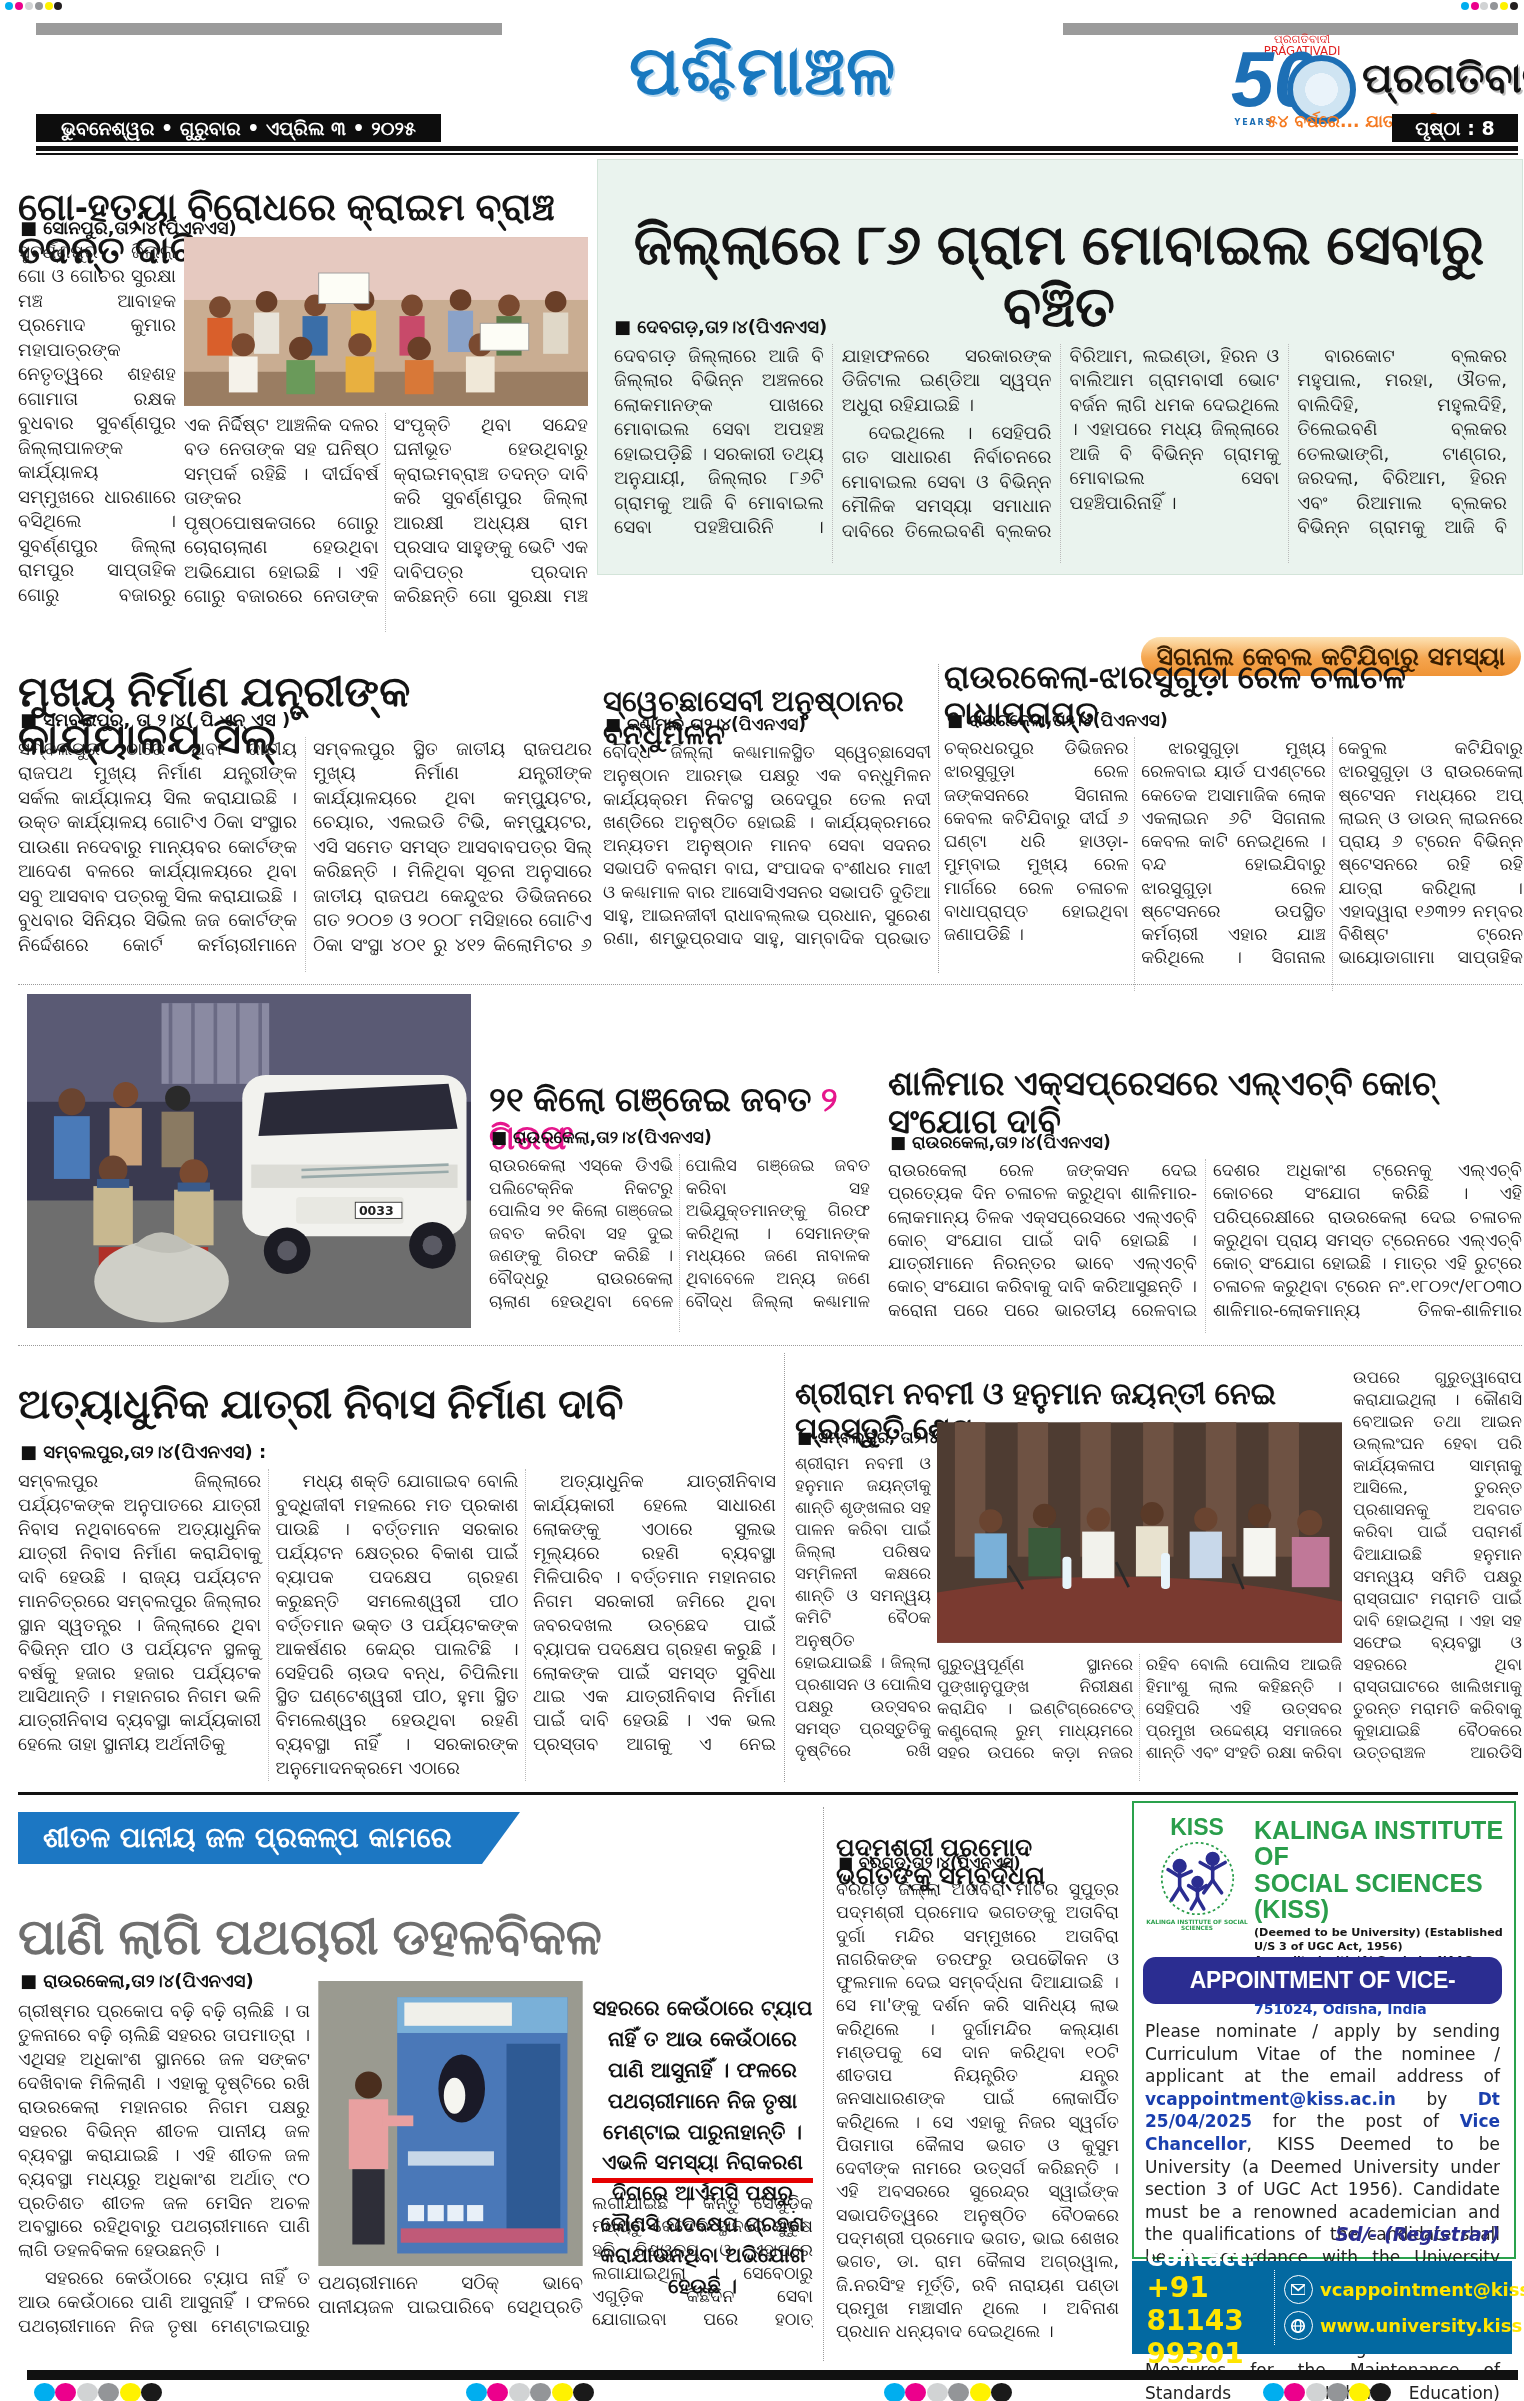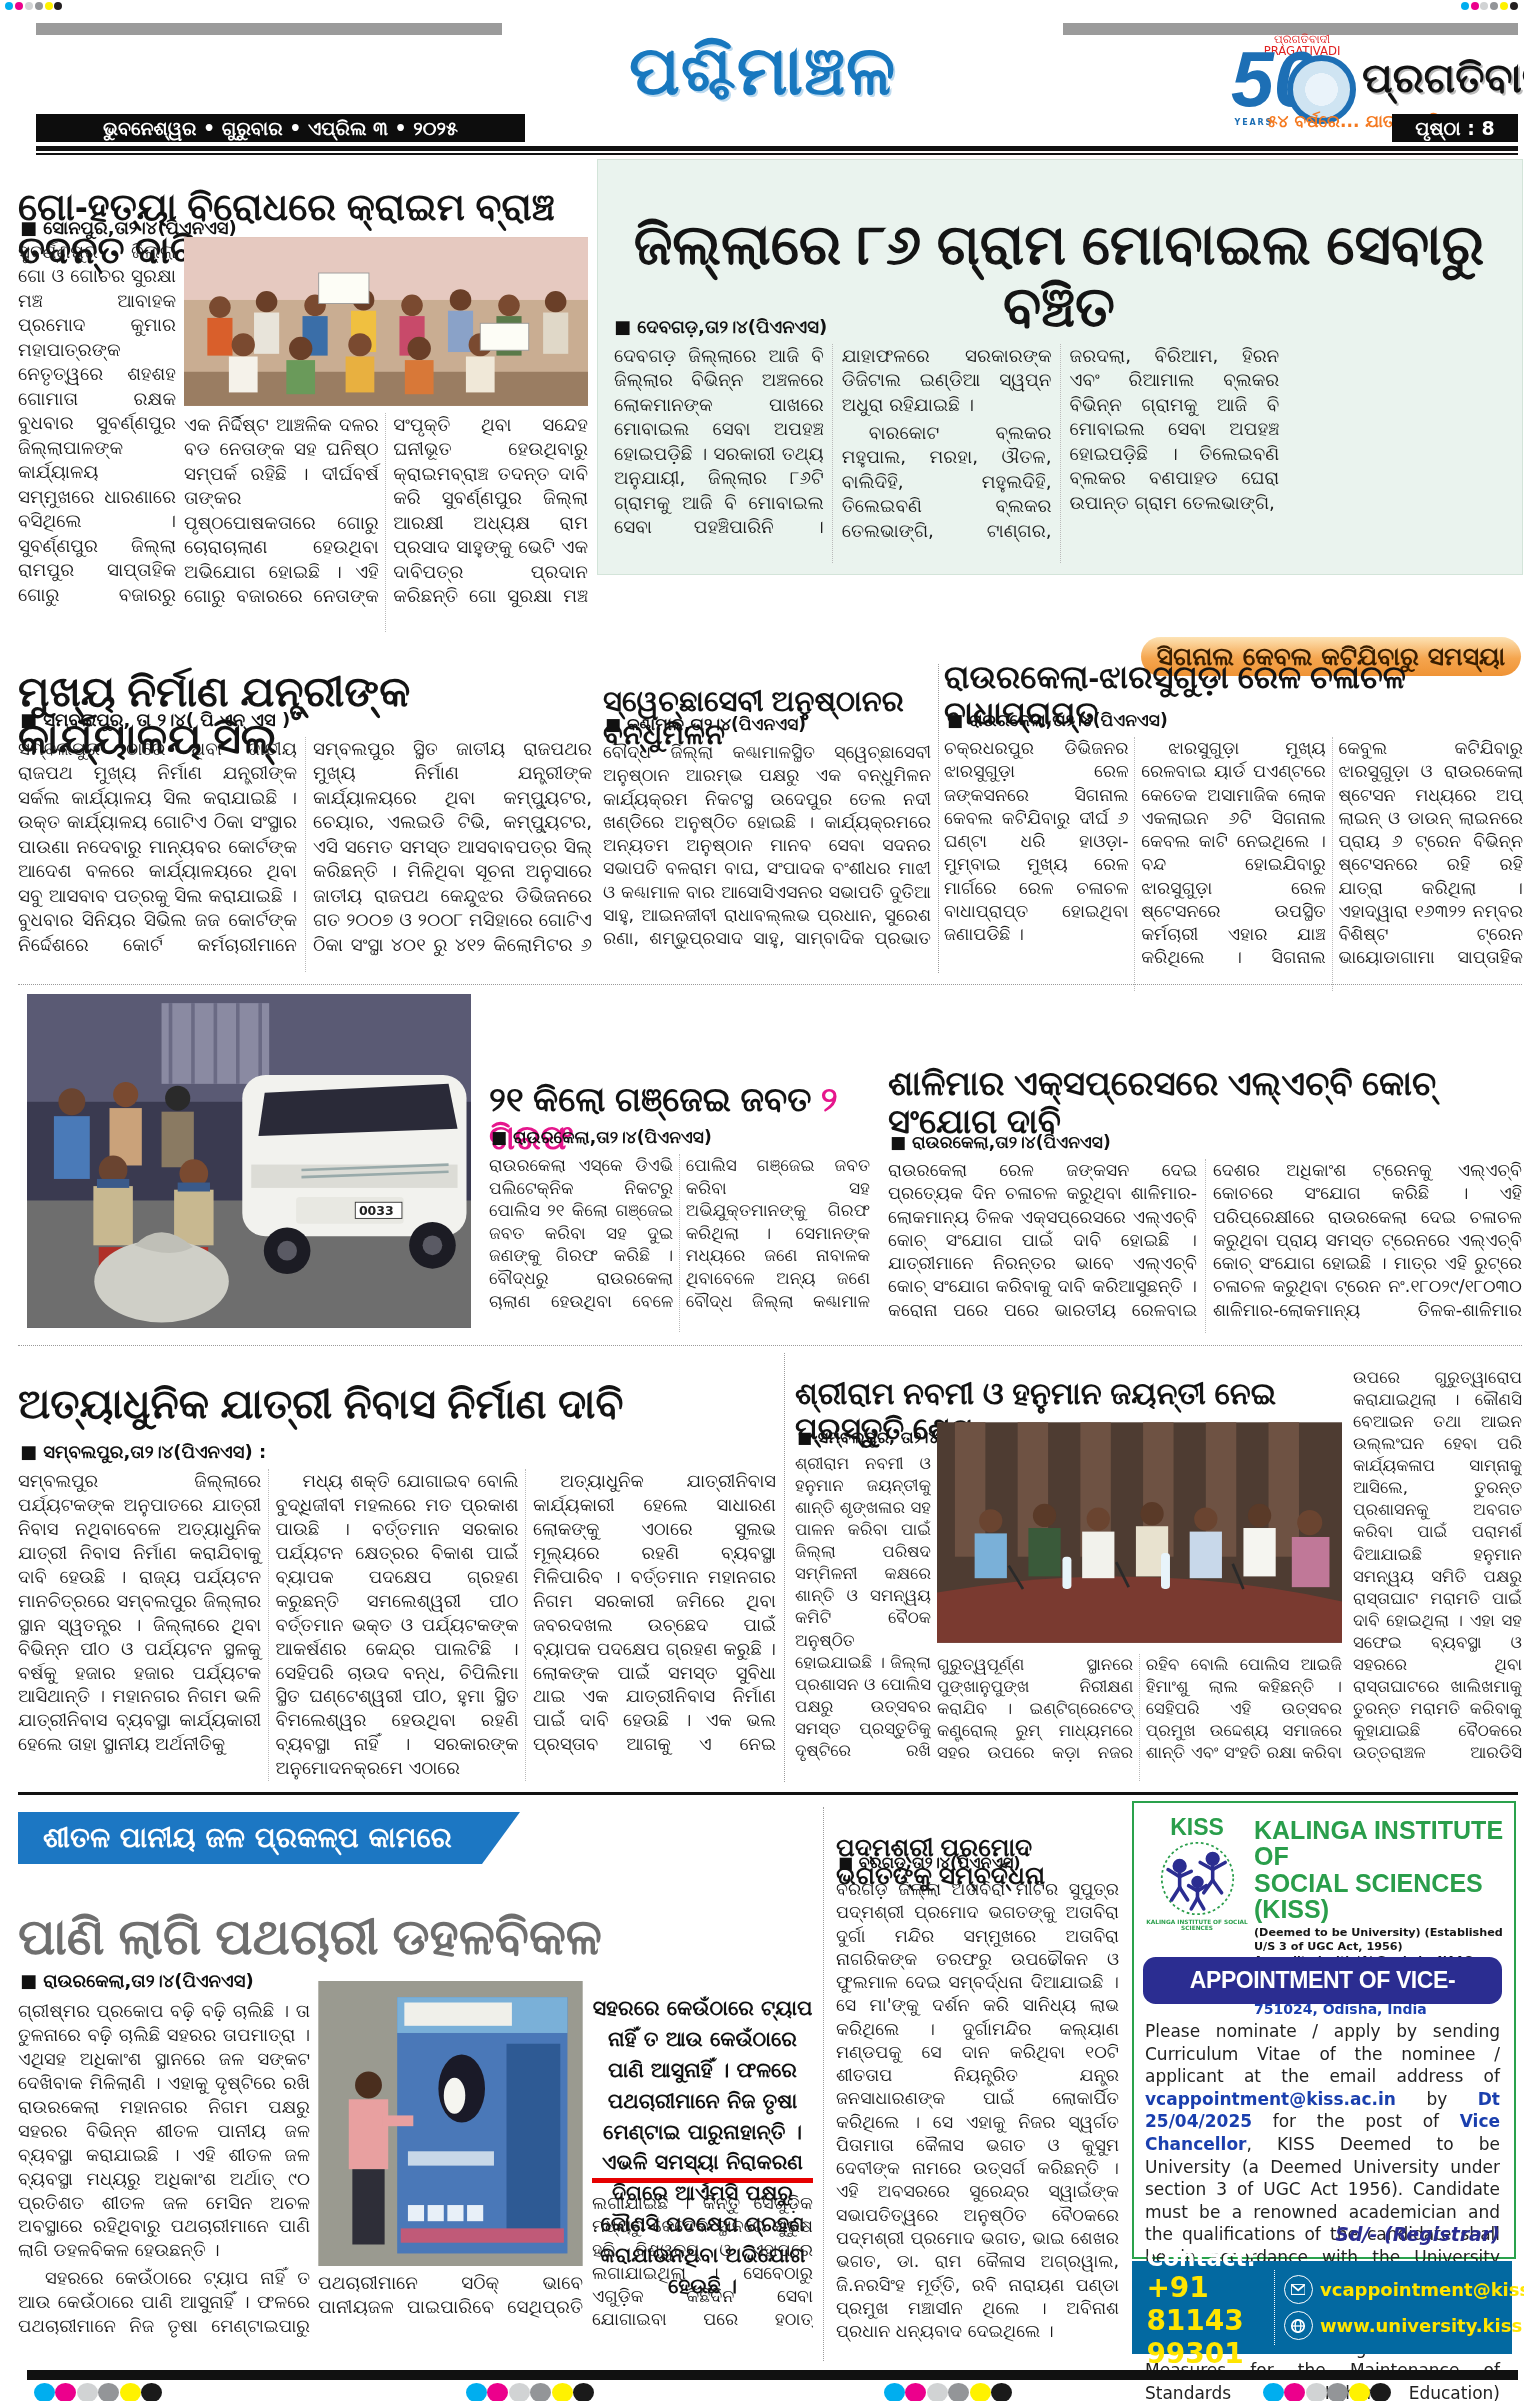--- a/index.html
+++ b/index.html
@@ -84,7 +84,7 @@
     <div class="abs logo-tag" style="left:36px;top:79px;width:251px;">୫୪ ବର୍ଷରେ... ଯାତ୍ରା ଅବିରତ</div>
   </div>
 
-  <div class="abs dateline" style="left:36px;top:114px;width:489px;height:28px;">ଭୁବନେଶ୍ୱର • ଗୁରୁବାର • ଏପ୍ରିଲ ୩ • ୨୦୨୫</div>
+  <div class="abs dateline" style="left:36px;top:114px;width:405px;height:28px;">ଭୁବନେଶ୍ୱର • ଗୁରୁବାର • ଏପ୍ରିଲ ୩ • ୨୦୨୫</div>
   <div class="abs pagebox" style="left:1392px;top:114px;width:126px;height:28px;">ପୃଷ୍ଠା : 8</div>
   <div class="abs hl-rule" style="left:36px;top:146px;width:1482px;height:4.5px;"></div>
   <div class="abs hl-rule" style="left:36px;top:153px;width:1482px;height:1.8px;"></div>

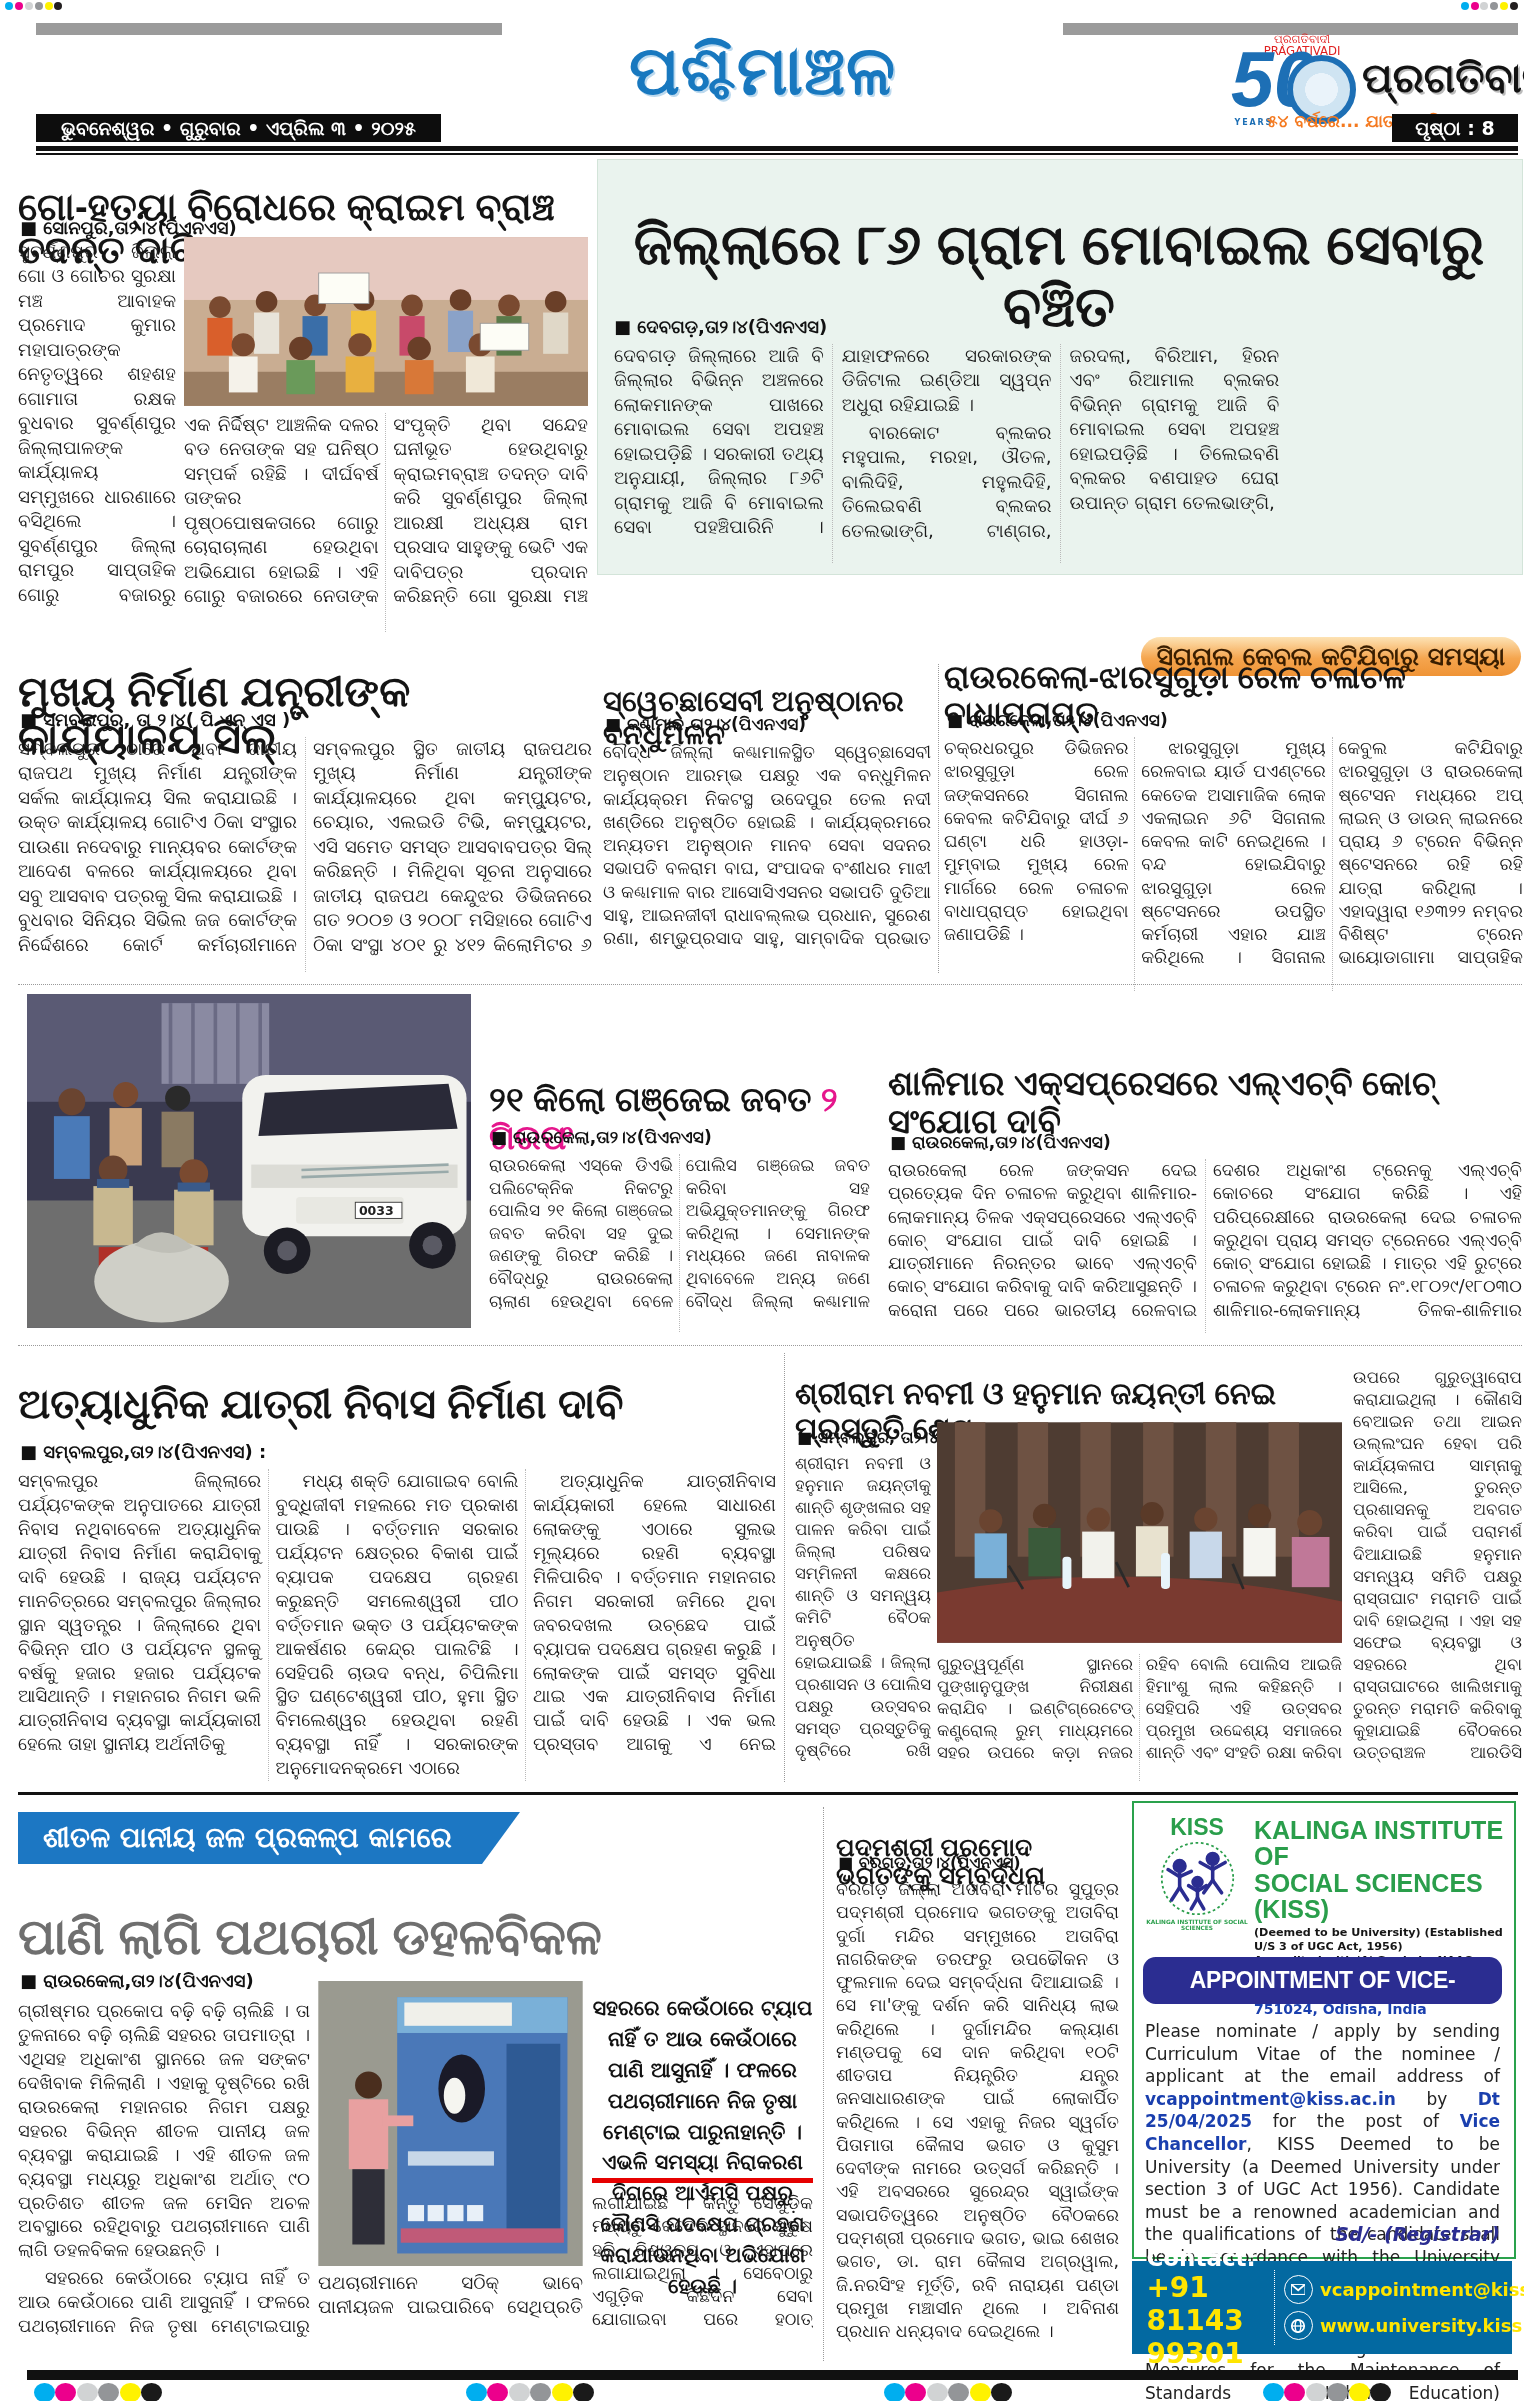--- a/index.html
+++ b/index.html
@@ -143,6 +143,7 @@
     <div class="abs byline" style="left:614px;top:316px;">■ ଦେବଗଡ଼,ତା୨।୪(ପିଏନଏସ)</div>
     <div class="abs cols" style="left:614px;top:344px;width:893px;height:219px;column-count:4;column-gap:18px;">
         <p>ଦେବଗଡ଼ ଜିଲ୍ଲାରେ ଆଜି ବି ଜିଲ୍ଲାର ବିଭିନ୍ନ ଅଞ୍ଚଳରେ ଲୋକମାନଙ୍କ ପାଖରେ ମୋବାଇଲ ସେବା ଅପହଞ୍ଚ ହୋଇପଡ଼ିଛି । ସରକାରୀ ତଥ୍ୟ ଅନୁଯାୟୀ, ଜିଲ୍ଲାର ୮୬ଟି ଗ୍ରାମକୁ ଆଜି ବି ମୋବାଇଲ ସେବା ପହଞ୍ଚିପାରିନି । ଯାହାଫଳରେ ସରକାରଙ୍କ ଡିଜିଟାଲ ଇଣ୍ଡିଆ ସ୍ୱପ୍ନ ଅଧୁରା ରହିଯାଇଛି ।</p>
+        <p>ଦେଇଥିଲେ । ସେହିପରି ଗତ ସାଧାରଣ ନିର୍ବାଚନରେ ମୋବାଇଲ ସେବା ଓ ବିଭିନ୍ନ ମୌଳିକ ସମସ୍ୟା ସମାଧାନ ଦାବିରେ ତିଲେଇବଣି ବ୍ଲକର ବିରିଆମ, ଲଇଣ୍ଡା, ହିରନ ଓ ବାଲିଆମ ଗ୍ରାମବାସୀ ଭୋଟ ବର୍ଜନ ଲାଗି ଧମକ ଦେଇଥିଲେ । ଏହାପରେ ମଧ୍ୟ ଜିଲ୍ଲାରେ ଆଜି ବି ବିଭିନ୍ନ ଗ୍ରାମକୁ ମୋବାଇଲ ସେବା ପହଞ୍ଚିପାରିନାହିଁ ।</p>
         <p>ବାରକୋଟ ବ୍ଲକର ମହୁପାଲ, ମରହା, ଔତଳ, ବାଲିଦିହି, ମହୁଲଦିହି, ତିଲେଇବଣି ବ୍ଲକର ତେଲଭାଙ୍ଗି, ଟାଣ୍ଗର, ଜରଦଲା, ବିରିଆମ, ହିରନ ଏବଂ ରିଆମାଲ ବ୍ଲକର ବିଭିନ୍ନ ଗ୍ରାମକୁ ଆଜି ବି ମୋବାଇଲ ସେବା ଅପହଞ୍ଚ ହୋଇପଡ଼ିଛି । ତିଲେଇବଣି ବ୍ଲକର ବଣପାହଡ ଘେରା ଉପାନ୍ତ ଗ୍ରାମ ତେଲଭାଙ୍ଗି,</p>
       </div>
   </section>

